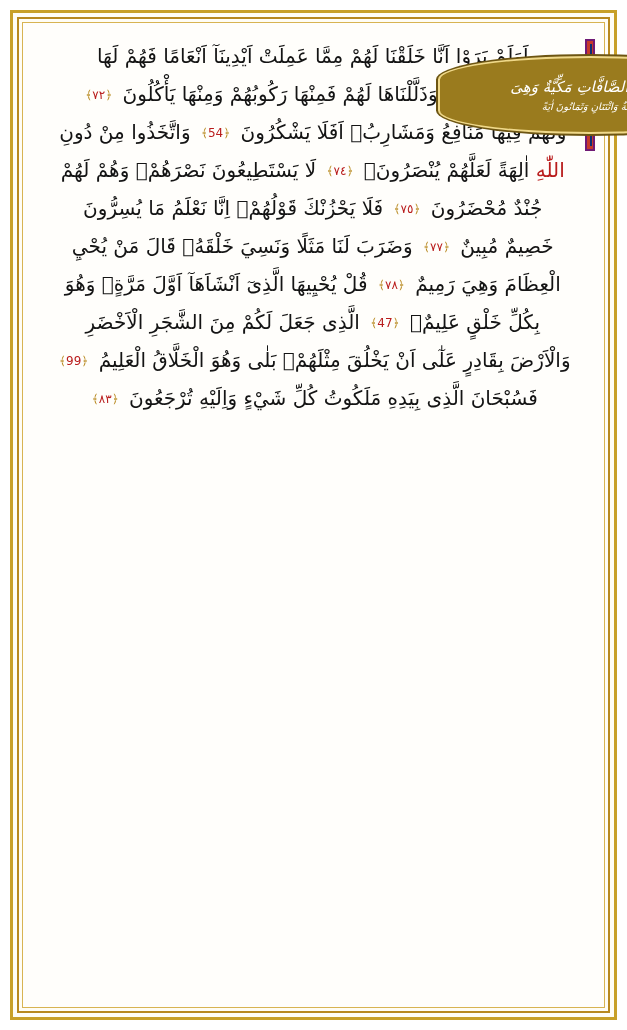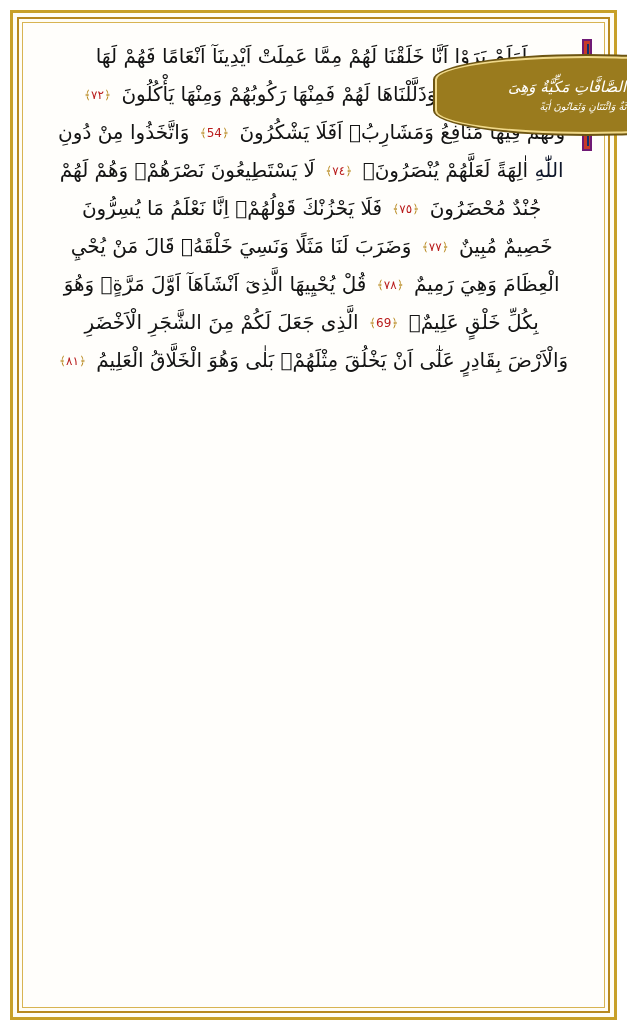--- a/index.html
+++ b/index.html
@@ -69,7 +69,7 @@
     color: #141414;
   }
   .aya-line .lafz-jalala {
-    color: #0f172a;
+    color: #b91c1c;
     text-align: right;
   }
   .aya-num {

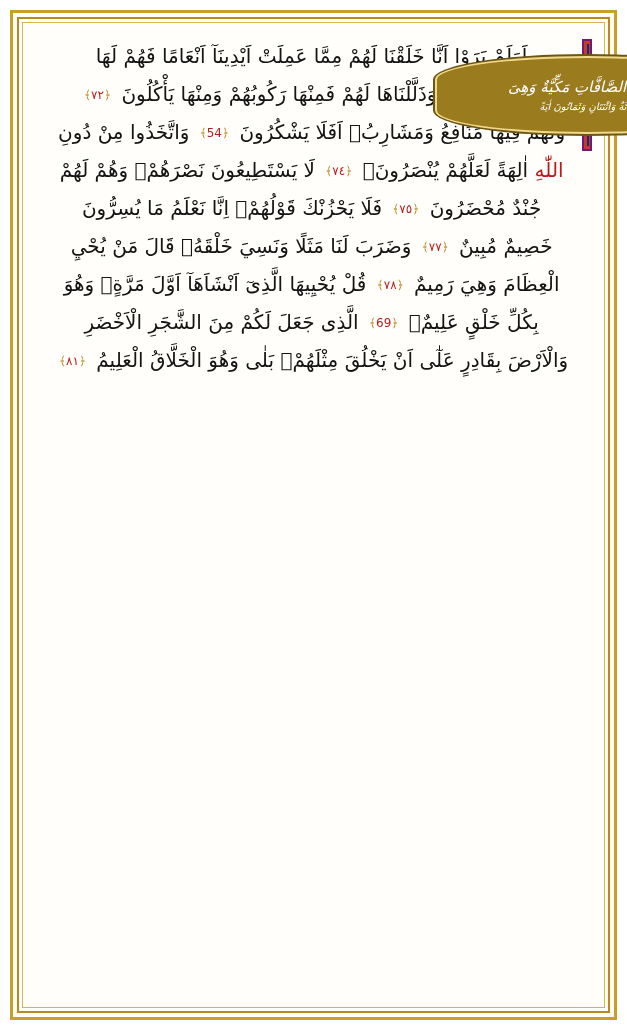--- a/index.html
+++ b/index.html
@@ -205,7 +205,7 @@
 
           <div class="aya-line">
             <span>بِكُلِّ خَلْقٍ عَلِيمٌۙ</span>
-            <span class="aya-num">69</span>
+            <span class="aya-num">47</span>
             <span>الَّذِى جَعَلَ لَكُمْ مِنَ الشَّجَرِ الْاَخْضَرِ</span>
           </div>
 

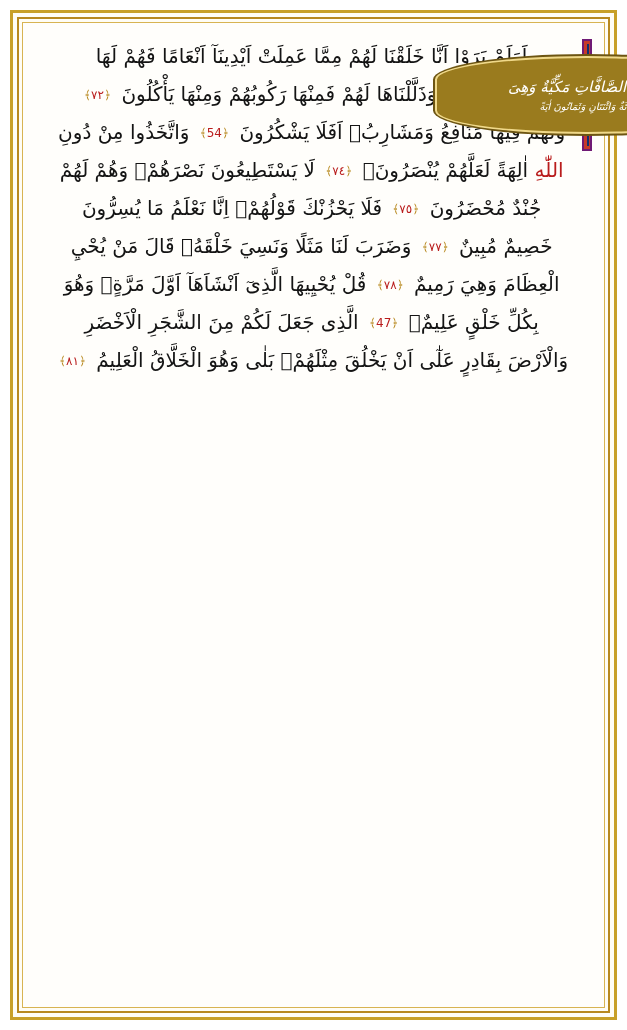--- a/index.html
+++ b/index.html
@@ -212,7 +212,7 @@
 
           <div class="aya-line">
             <span>وَالْاَرْضَ بِقَادِرٍ عَلٰٓى اَنْ يَخْلُقَ مِثْلَهُمْۘ بَلٰى وَهُوَ الْخَلَّاقُ الْعَلِيمُ</span>
-            <span class="aya-num">٨١</span>
+            <span class="aya-num">99</span>
           </div>
 
 

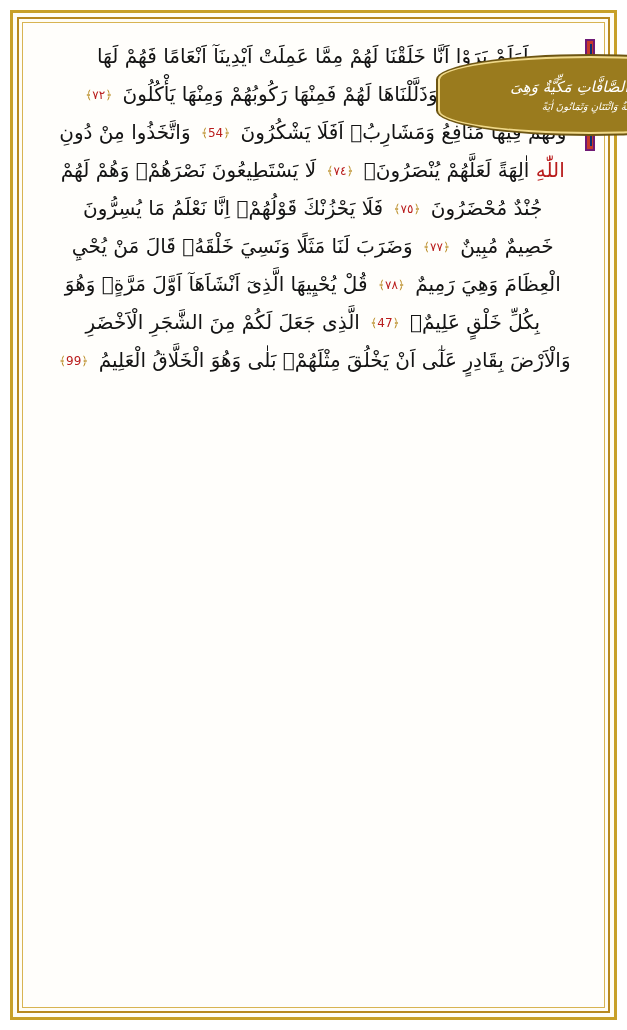--- a/index.html
+++ b/index.html
@@ -216,6 +216,10 @@
           </div>
 
 
+          <div class="aya-line">
+            <span>فَسُبْحَانَ الَّذِى بِيَدِهِ مَلَكُوتُ كُلِّ شَيْءٍ وَاِلَيْهِ تُرْجَعُونَ</span>
+            <span class="aya-num">٨٣</span>
+          </div>
 
         </div>
 

